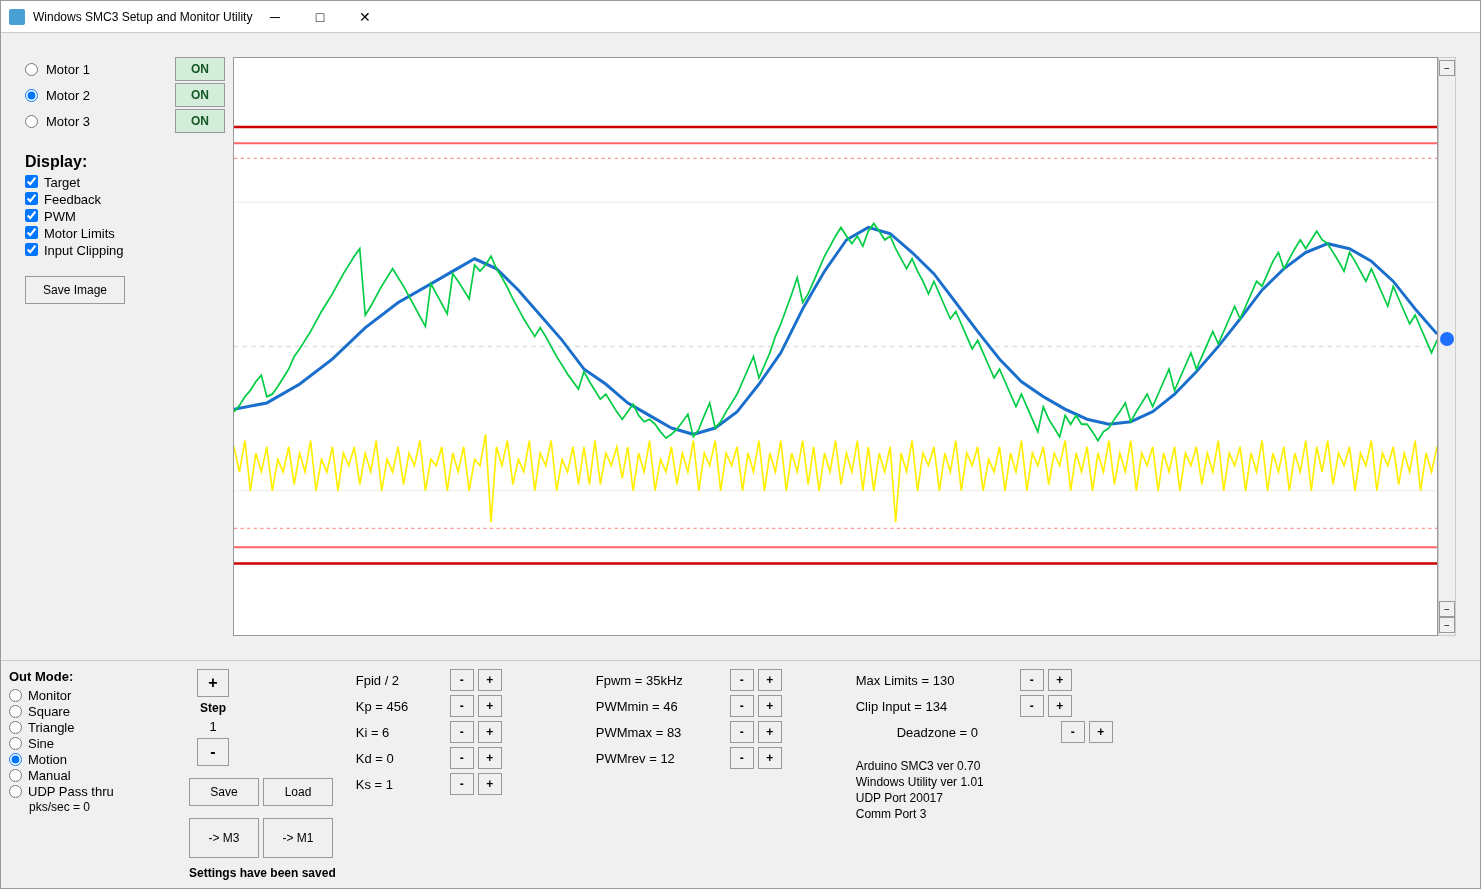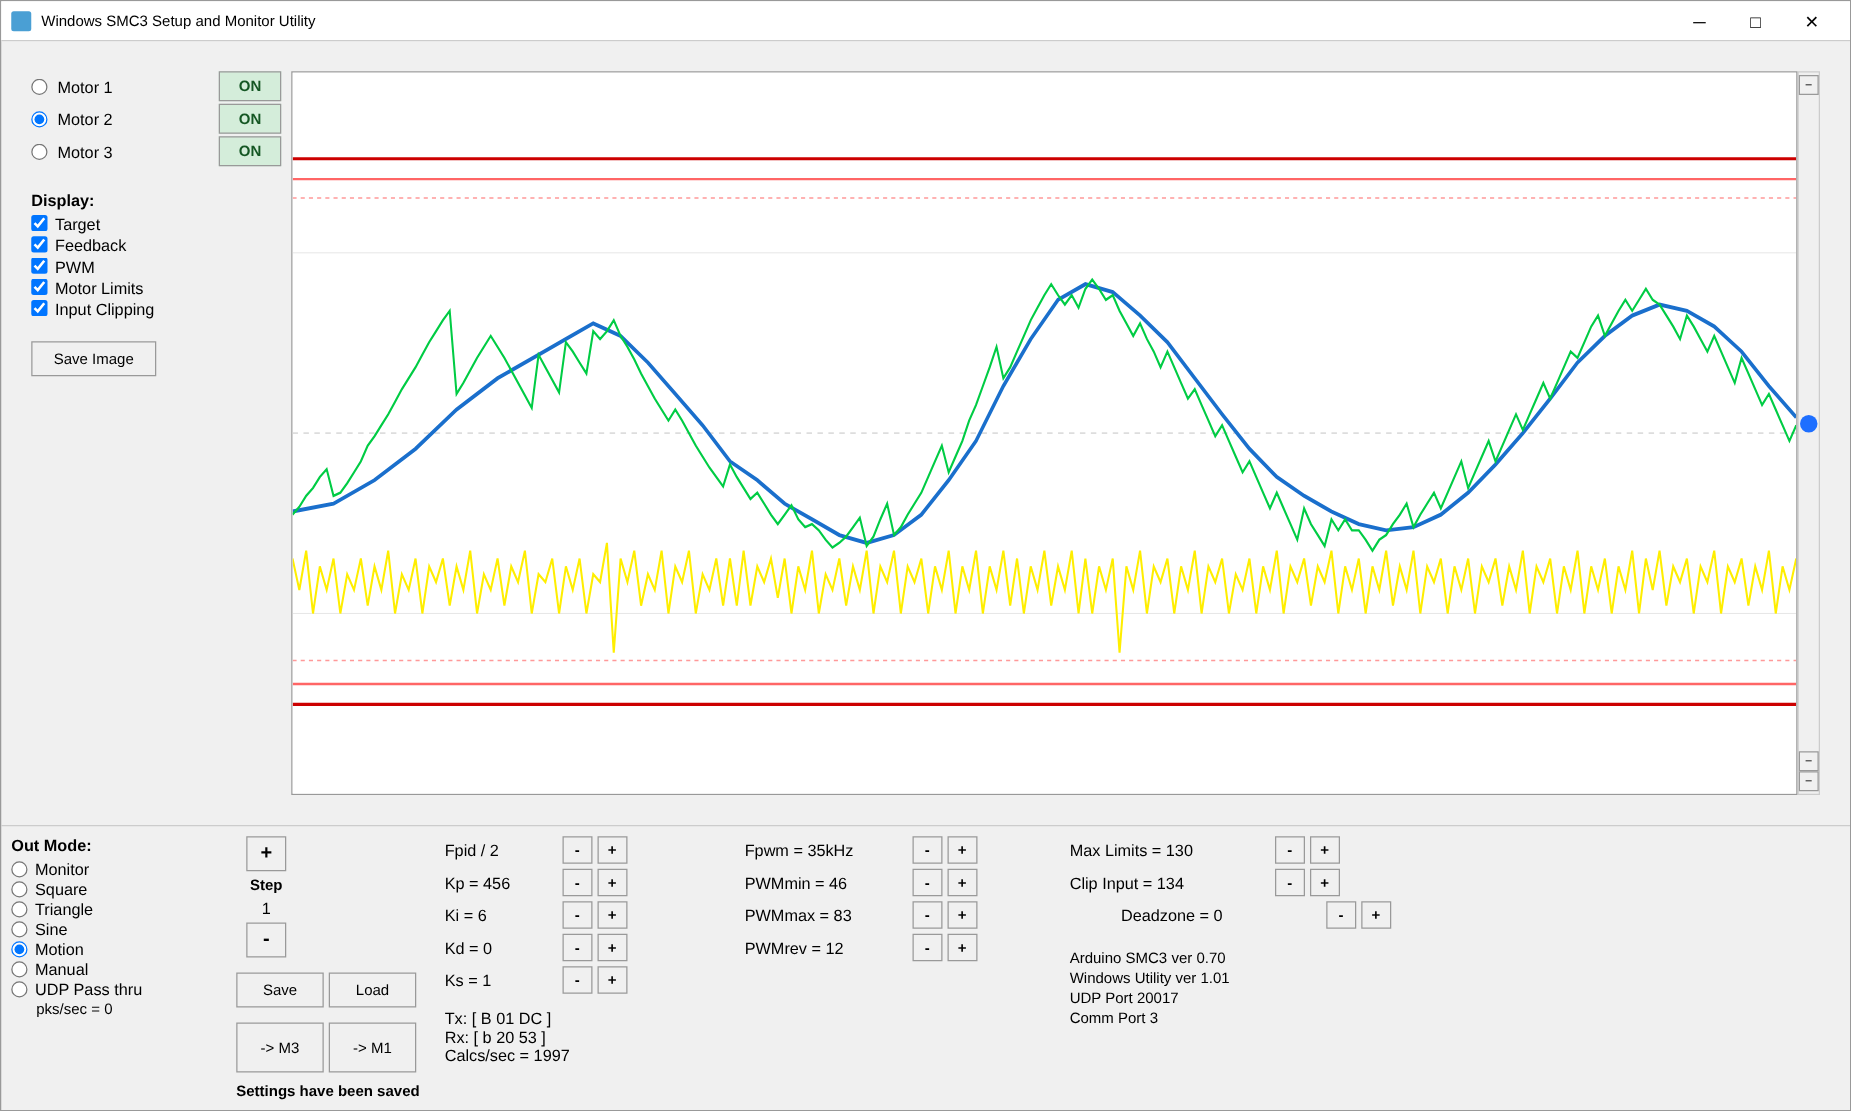--- a/index.html
+++ b/index.html
@@ -26,7 +26,6 @@
       display: flex;
       align-items: center;
       padding: 0 8px;
-      justify-content: space-between;
       flex-shrink: 0;
     }
     .titlebar-left {

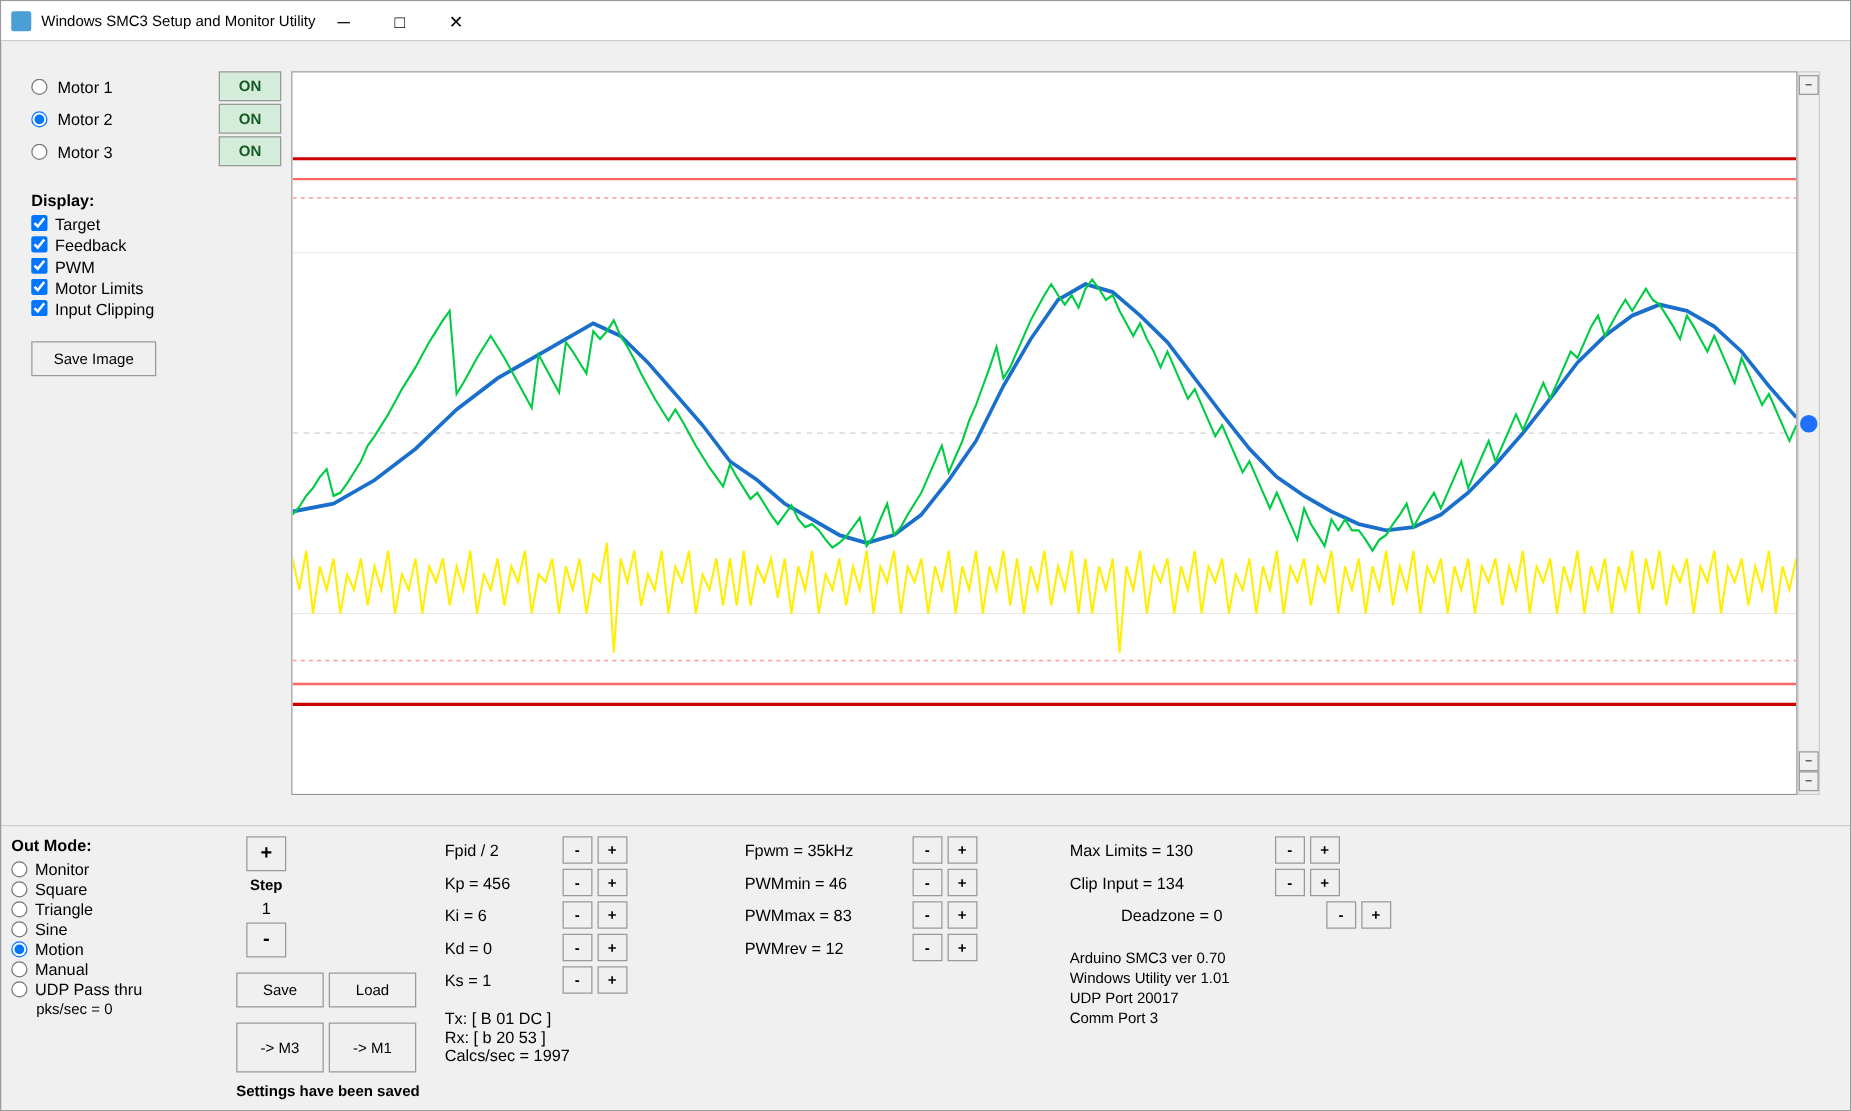--- a/index.html
+++ b/index.html
@@ -98,7 +98,7 @@
       margin-top: 8px;
     }
     .display-title {
-      font-size: 13px;
+      font-size: 16px;
       font-weight: bold;
       margin-bottom: 4px;
     }

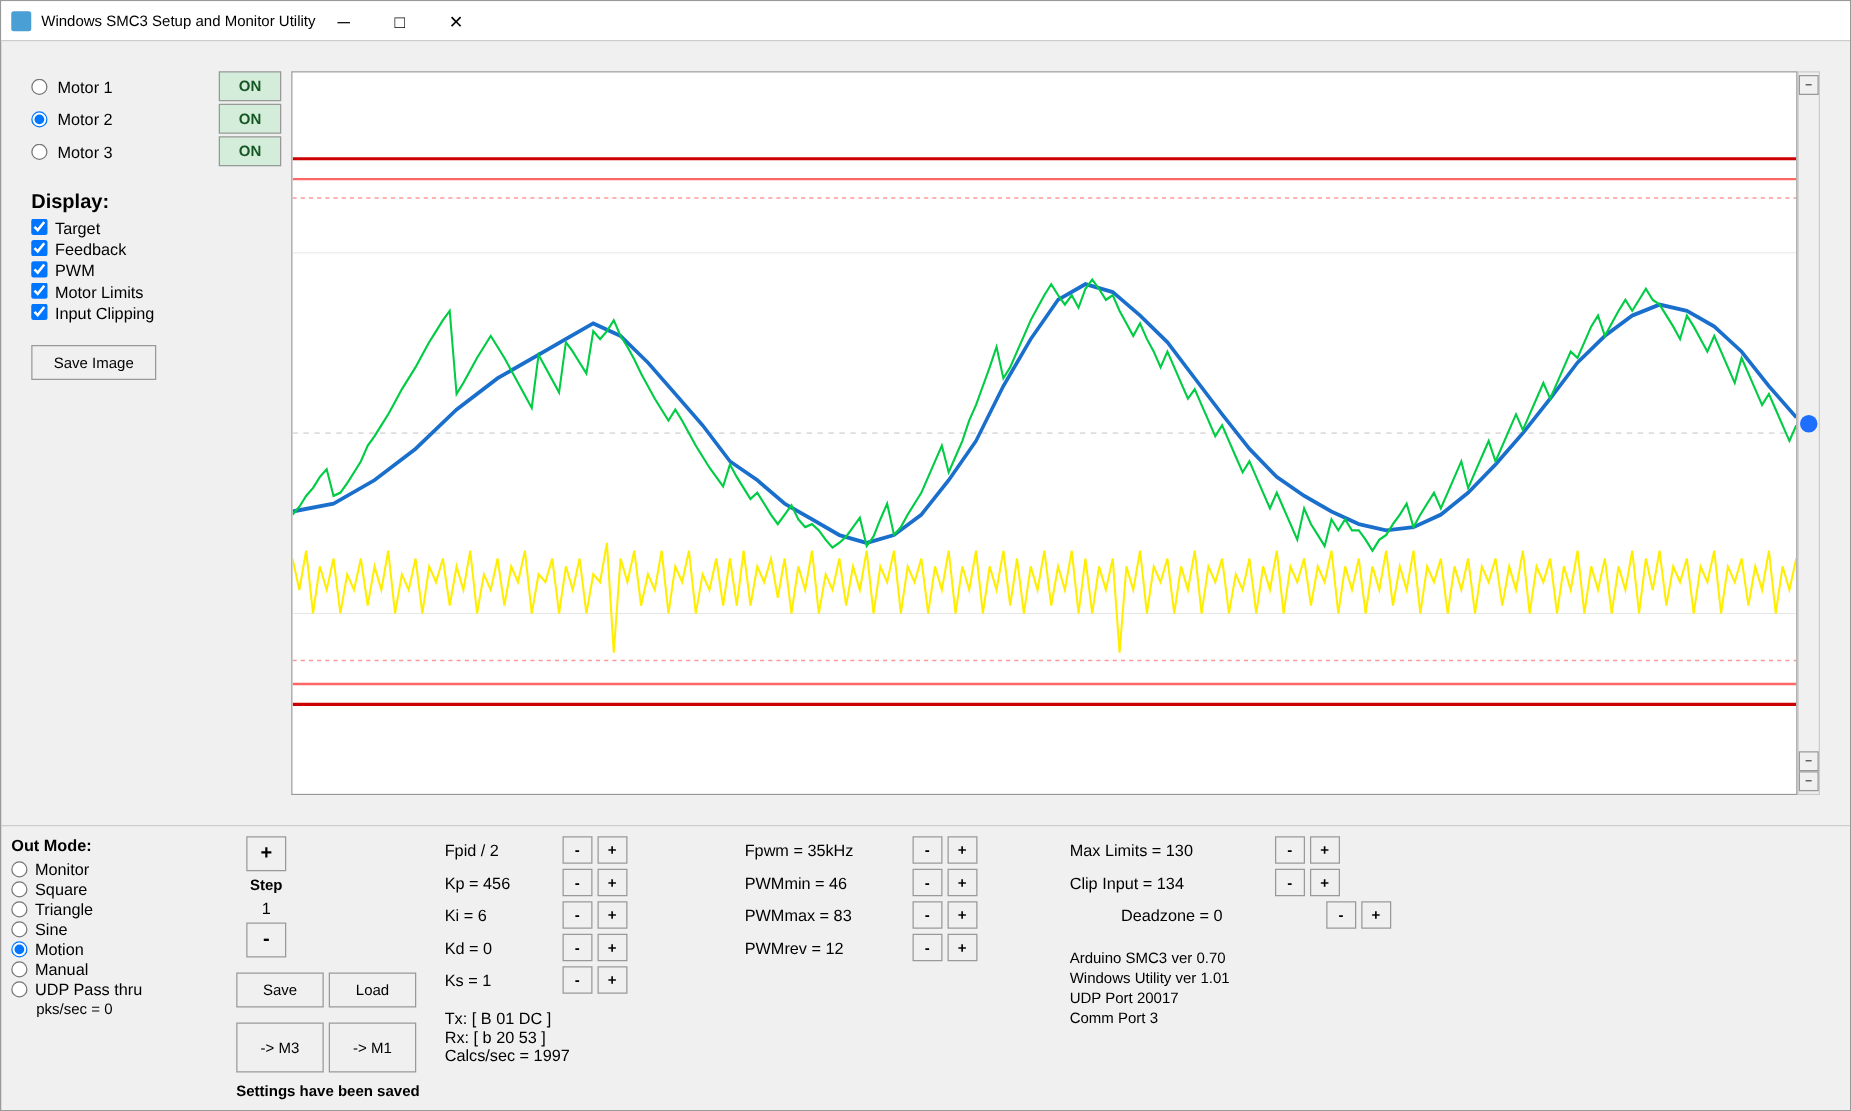--- a/index.html
+++ b/index.html
@@ -526,11 +526,6 @@
           <button class="param-btn">-</button>
           <button class="param-btn">+</button>
         </div>
-        <div style="margin-top:8px;">
-          <div>Tx: [ B 01 DC ]</div>
-          <div>Rx: [ b 20 53 ]</div>
-          <div>Calcs/sec = 1997</div>
-        </div>
       </div>
 
       <div class="pwm-section">

